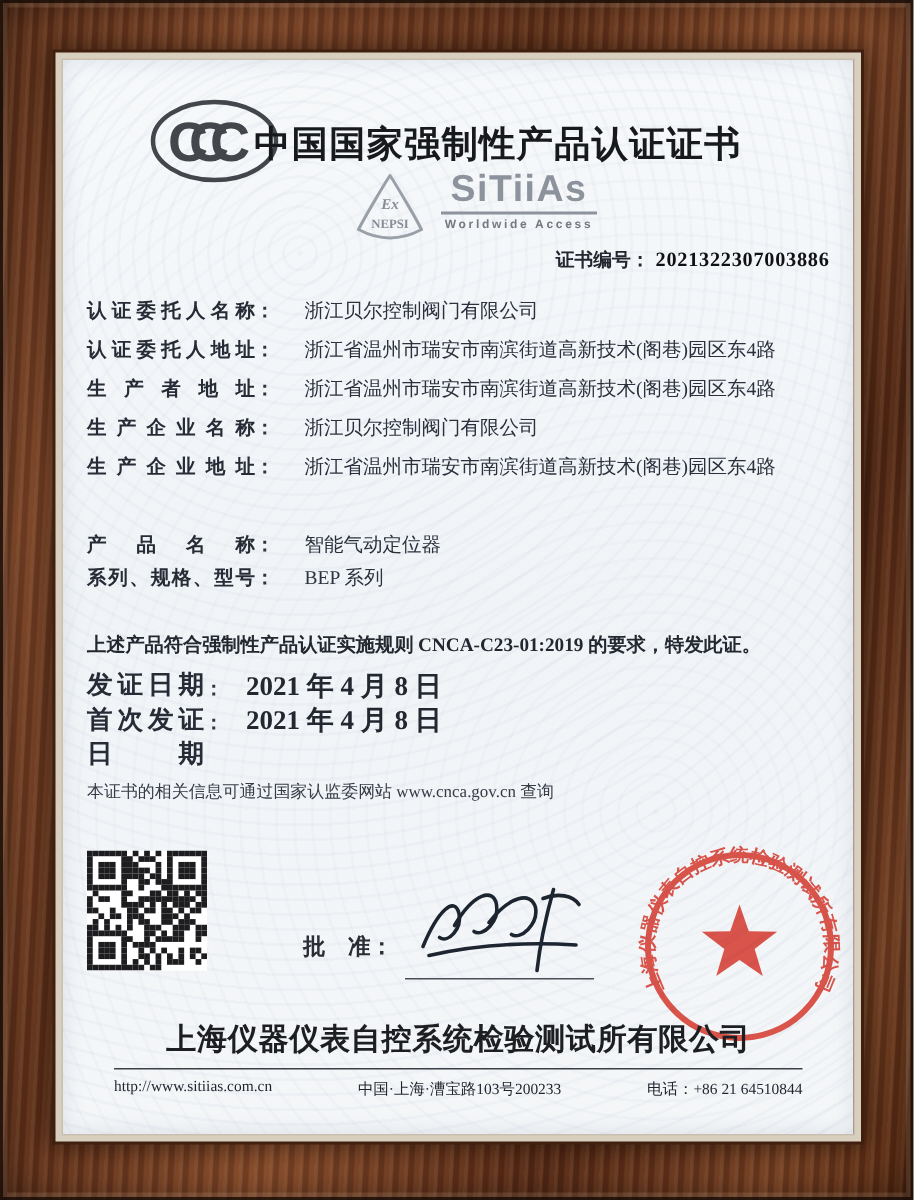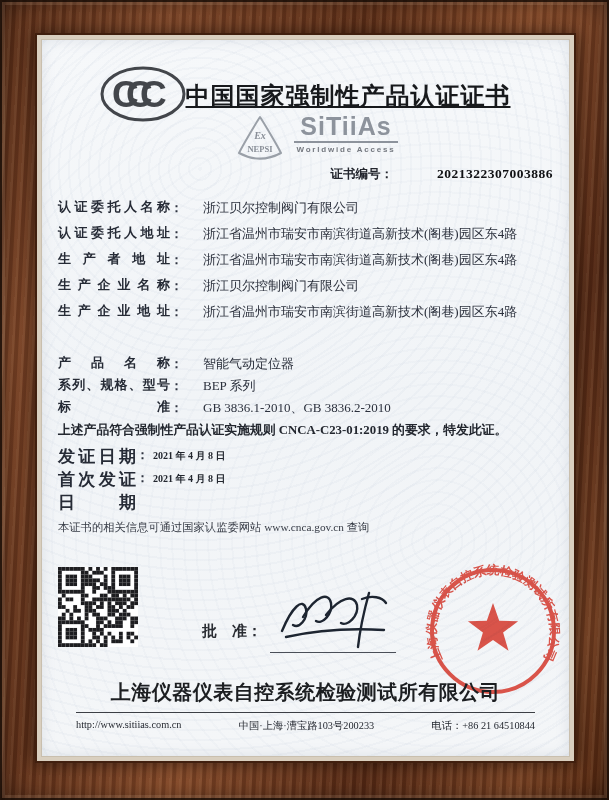--- a/index.html
+++ b/index.html
@@ -38,9 +38,9 @@
   .abs { position:absolute; }
 
   
-  .title { left:138px; top:40px; width:336px; text-align:center;
+  .title { left:122px; top:40px; width:336px; text-align:center;
     font-family:"Liberation Sans","DejaVu Sans",sans-serif;
-    font-size:24px; font-weight:bold; color:#17191c; letter-spacing:1px;text-decoration:underline; }
+    font-size:24px; font-weight:bold; color:#17191c; letter-spacing:1px; }
   .ccc { left:56px; top:24px; }
   .nepsi { left:193px; top:74px; }
   .sitiias { left:252px; top:74px; width:104px; text-align:center; }

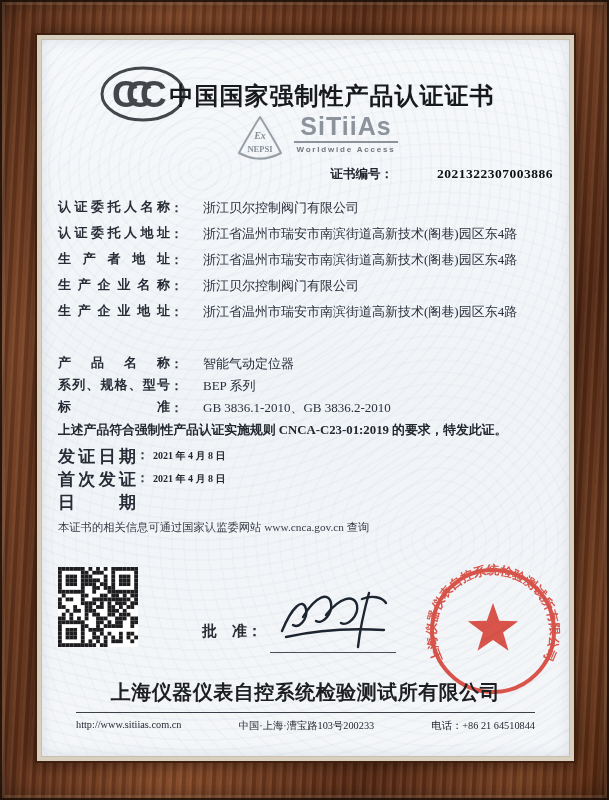--- a/index.html
+++ b/index.html
@@ -51,7 +51,7 @@
     font-size:8px; font-weight:bold; letter-spacing:1.8px; color:#74787f; }
   .certno { top:124px; right:16px; font-weight:bold; }
   .certno .lab { font-size:12.5px; color:#23262e; }
-  .certno .num { font-size:13.5px; color:#101114; letter-spacing:.5px;margin-left:40px; }
+  .certno .num { font-size:13.5px; color:#101114; letter-spacing:.5px; }
 
   
   .fieldblock { left:16px; right:12px; }

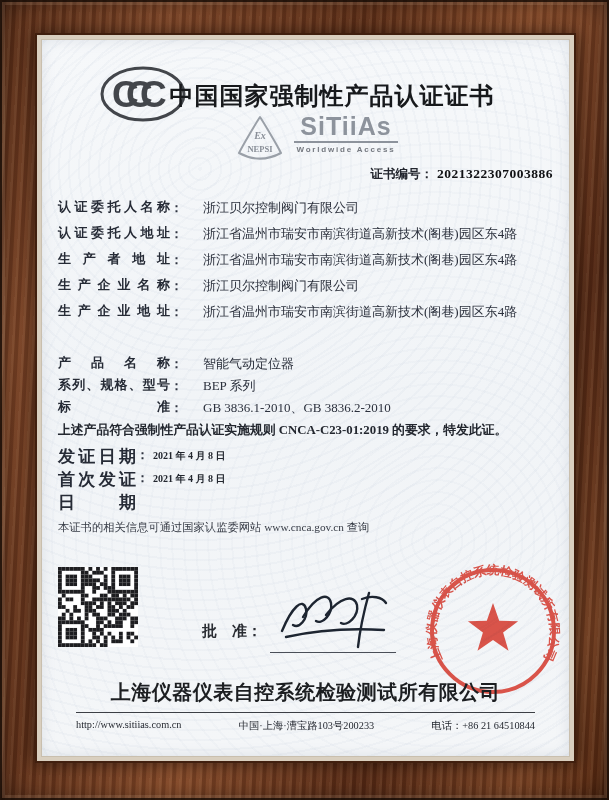--- a/index.html
+++ b/index.html
@@ -147,9 +147,6 @@
       </div>
       <div class="frow">
         <span class="flabel">系列、规格、型号</span><span class="fcolon">：</span><span class="fvalue">BEP 系列</span>
-      </div>
-      <div class="frow">
-        <span class="flabel">标准</span><span class="fcolon">：</span><span class="fvalue">GB 3836.1-2010、GB 3836.2-2010</span>
       </div>
     </div>
 

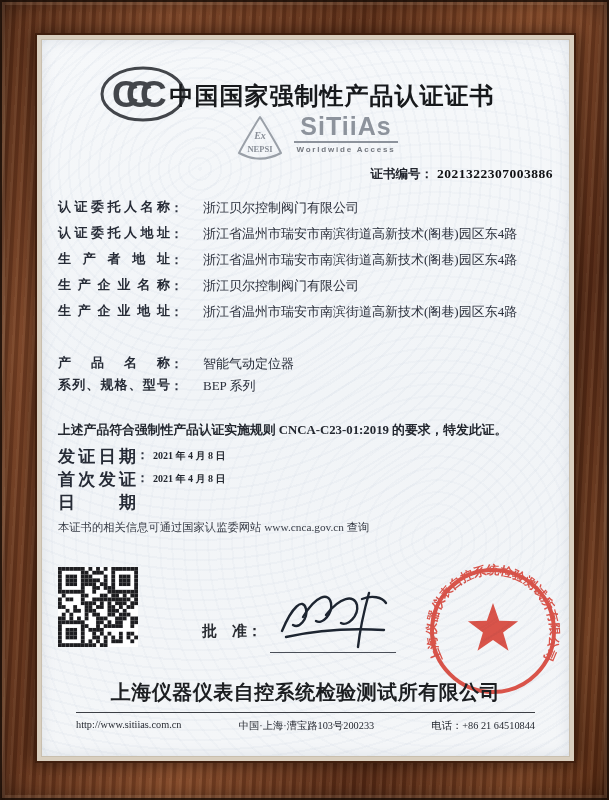--- a/index.html
+++ b/index.html
@@ -71,7 +71,7 @@
   .dg2 { left:250px; }
   .dlabel { display:inline-block; width:78px; text-align:justify; text-align-last:justify;
     font-weight:bold; font-size:17px; color:#262b36; vertical-align:top; }
-  .dvalue { margin-left:4px; font-size:10px; font-weight:bold; color:#23272f; }
+  .dvalue { margin-left:15px; font-size:18px; font-weight:bold; color:#23272f; }
   .first-issue { left:16px; top:428px; }
 
   .validity { left:16px; top:454px; font-size:13.2px; font-weight:bold; color:#23272f; }

